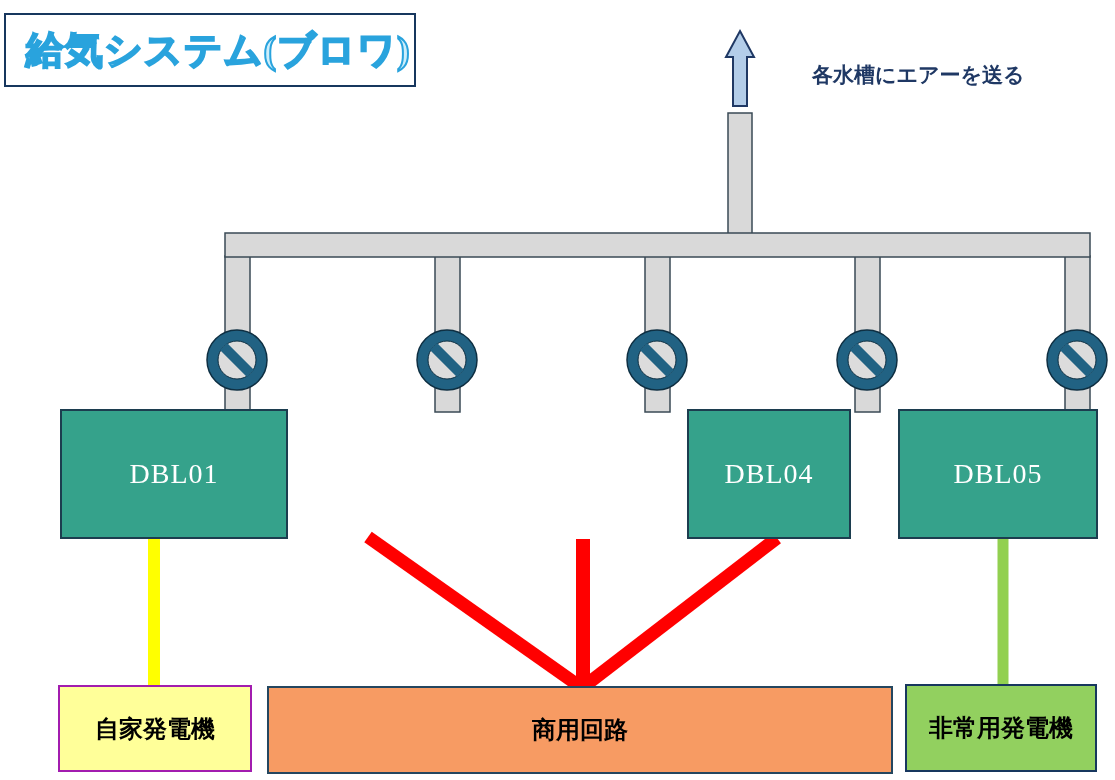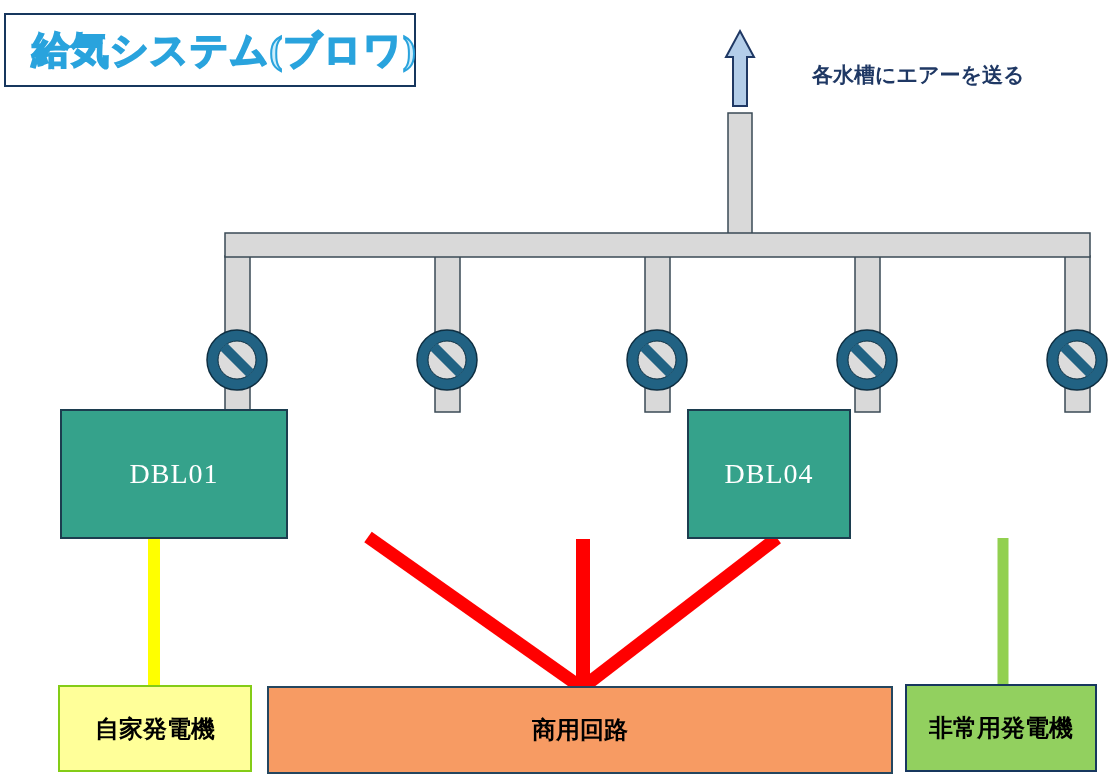--- a/index.html
+++ b/index.html
@@ -17,7 +17,7 @@
     position:absolute;left:4px;top:13px;width:412px;height:74px;
     border:2px solid #17375e;background:#ffffff;
     display:flex;align-items:center;box-sizing:border-box;
-    padding-left:26px;
+    padding-left:20px;
   }
   .title-text{
     font-family:"Liberation Serif",serif;

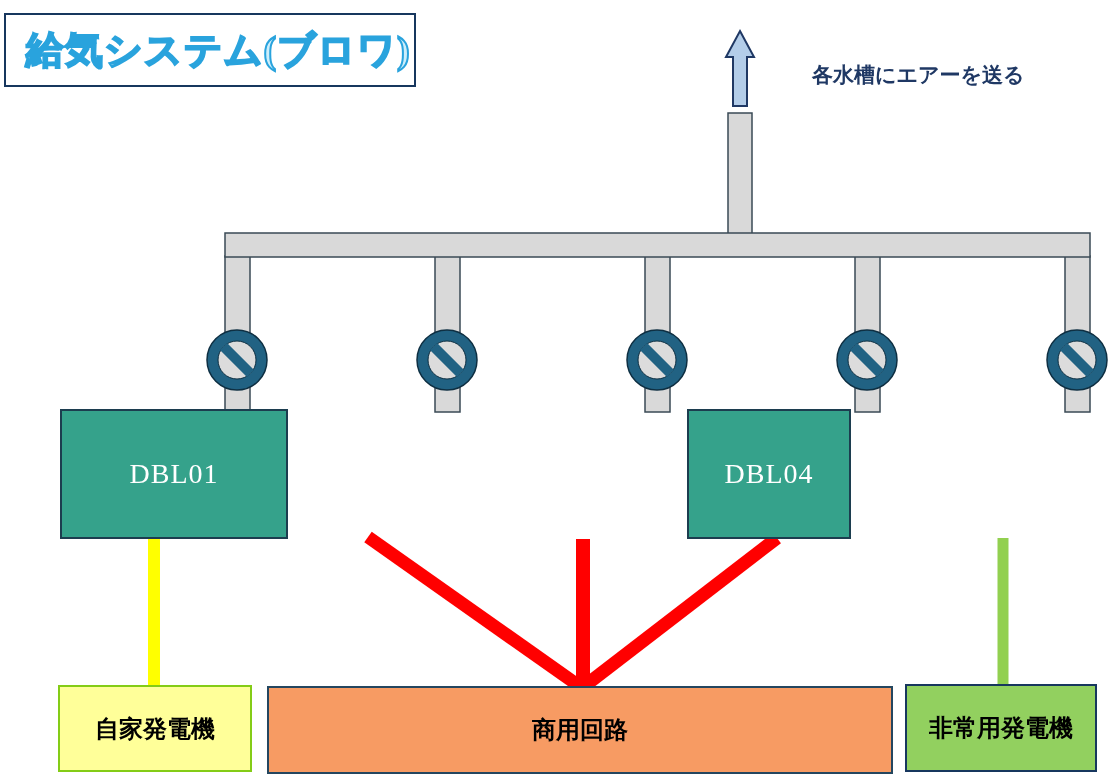--- a/index.html
+++ b/index.html
@@ -151,6 +151,9 @@
   <div class="blower" id="blower-4">
     <span class="blower-label">DBL04</span>
   </div>
+  <div class="blower" id="blower-5">
+    <span class="blower-label">DBL05</span>
+  </div>
 
   <div class="source" id="source-yellow">
     <span>自家発電機</span>

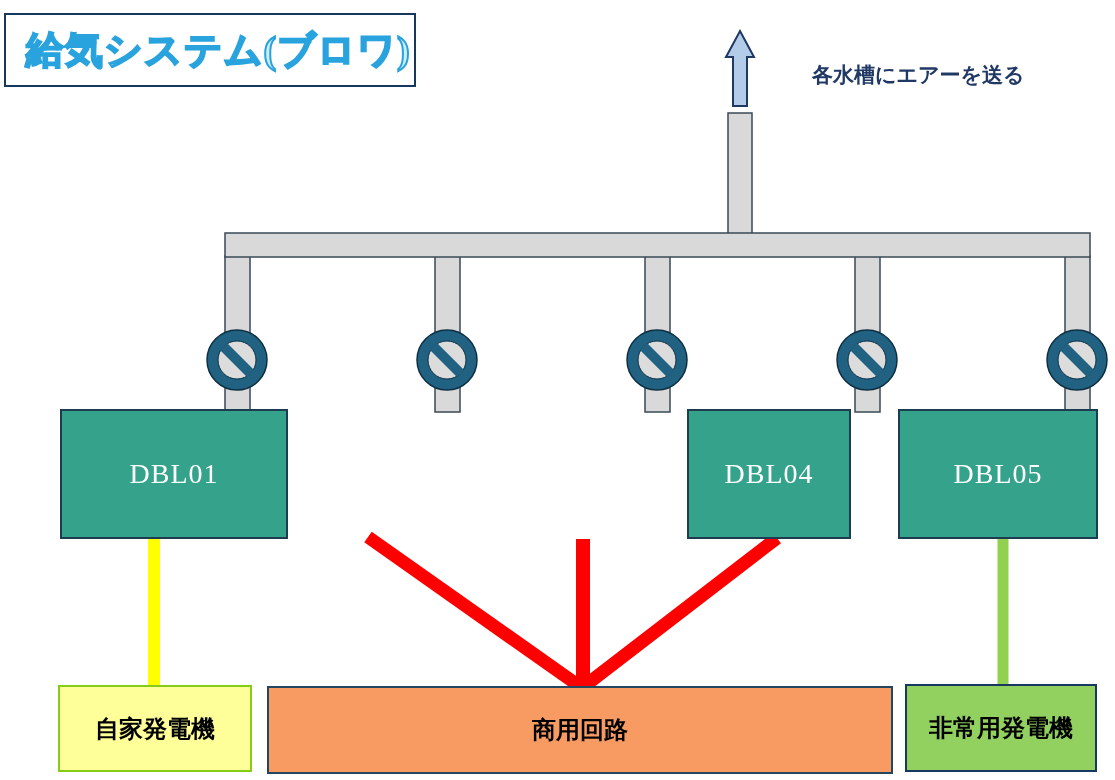--- a/index.html
+++ b/index.html
@@ -63,7 +63,7 @@
   #source-yellow{
     left:58px;top:685px;width:194px;height:87px;
     background:var(--yellow-box-fill,#ffff99);
-    border:2px solid #84cc16;
+    border:2px solid #a21caf;
   }
   #source-orange{
     left:267px;top:686px;width:626px;height:88px;

